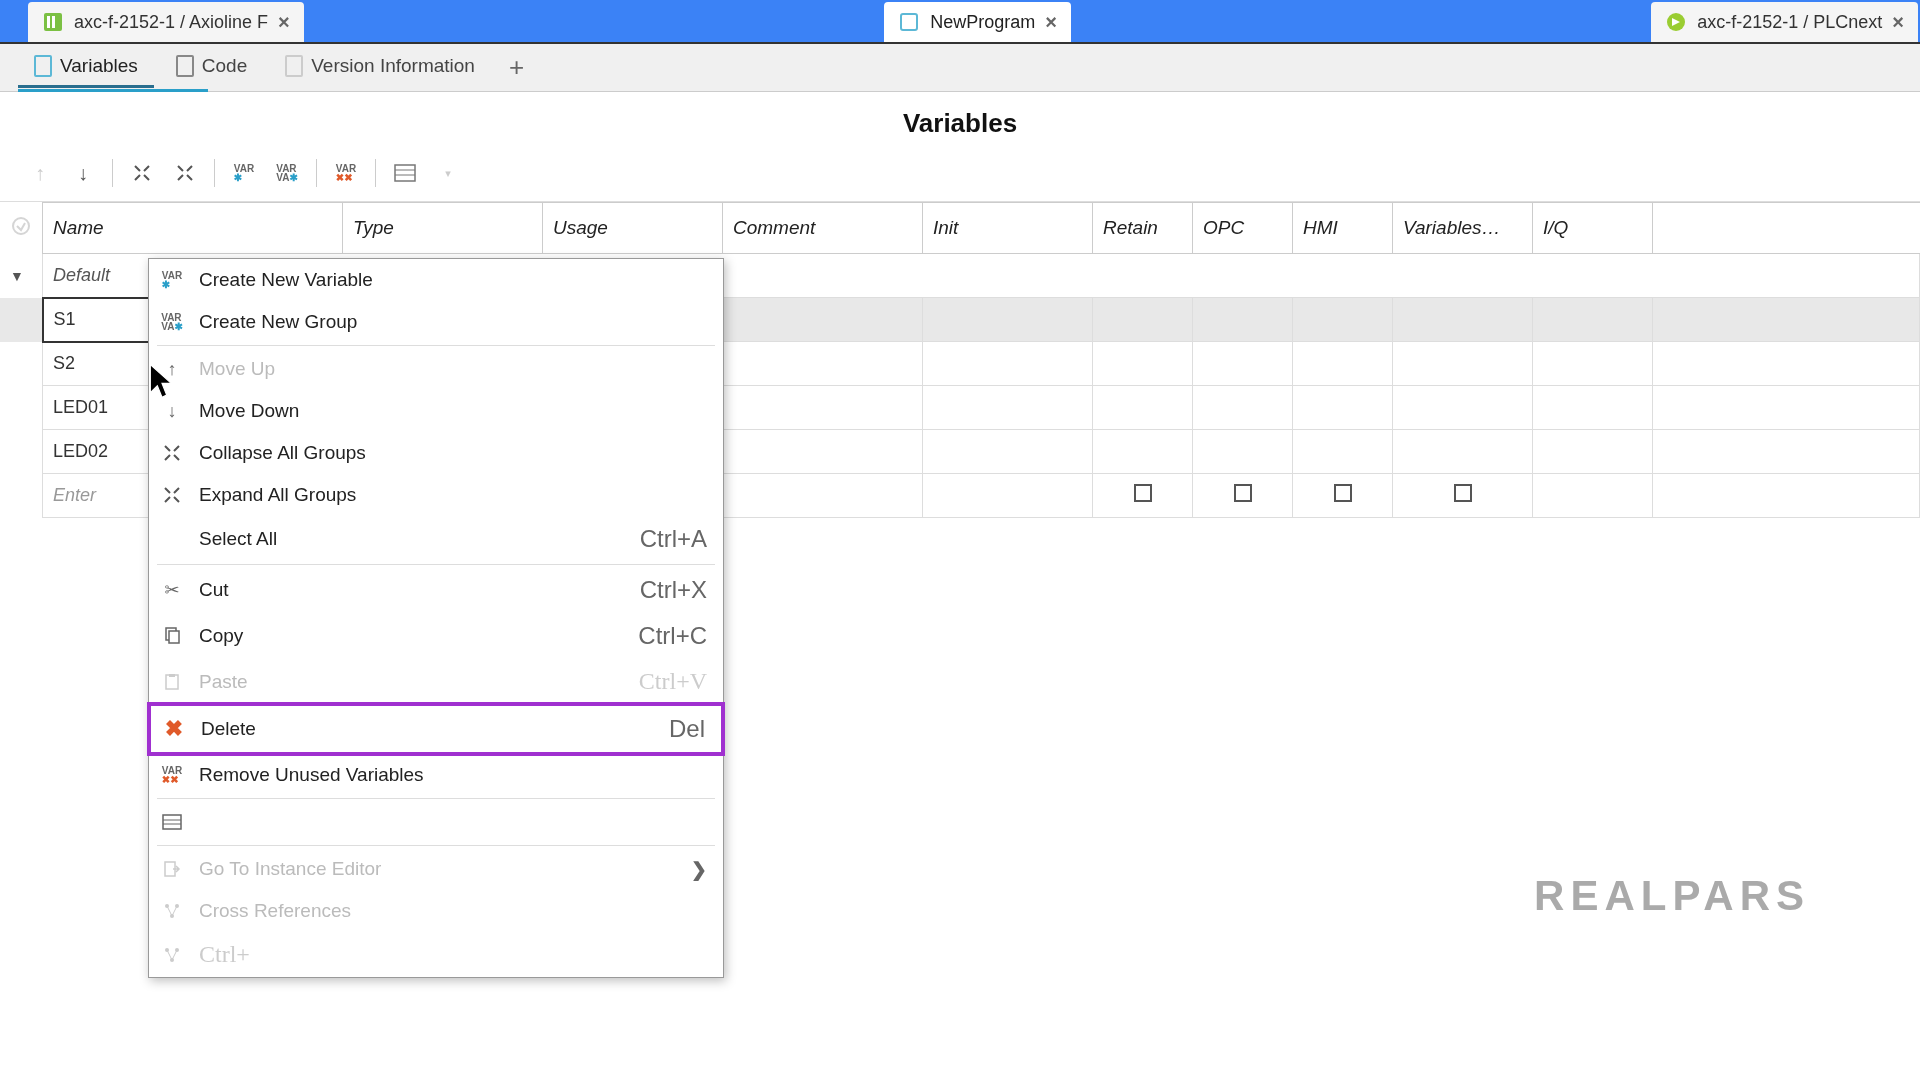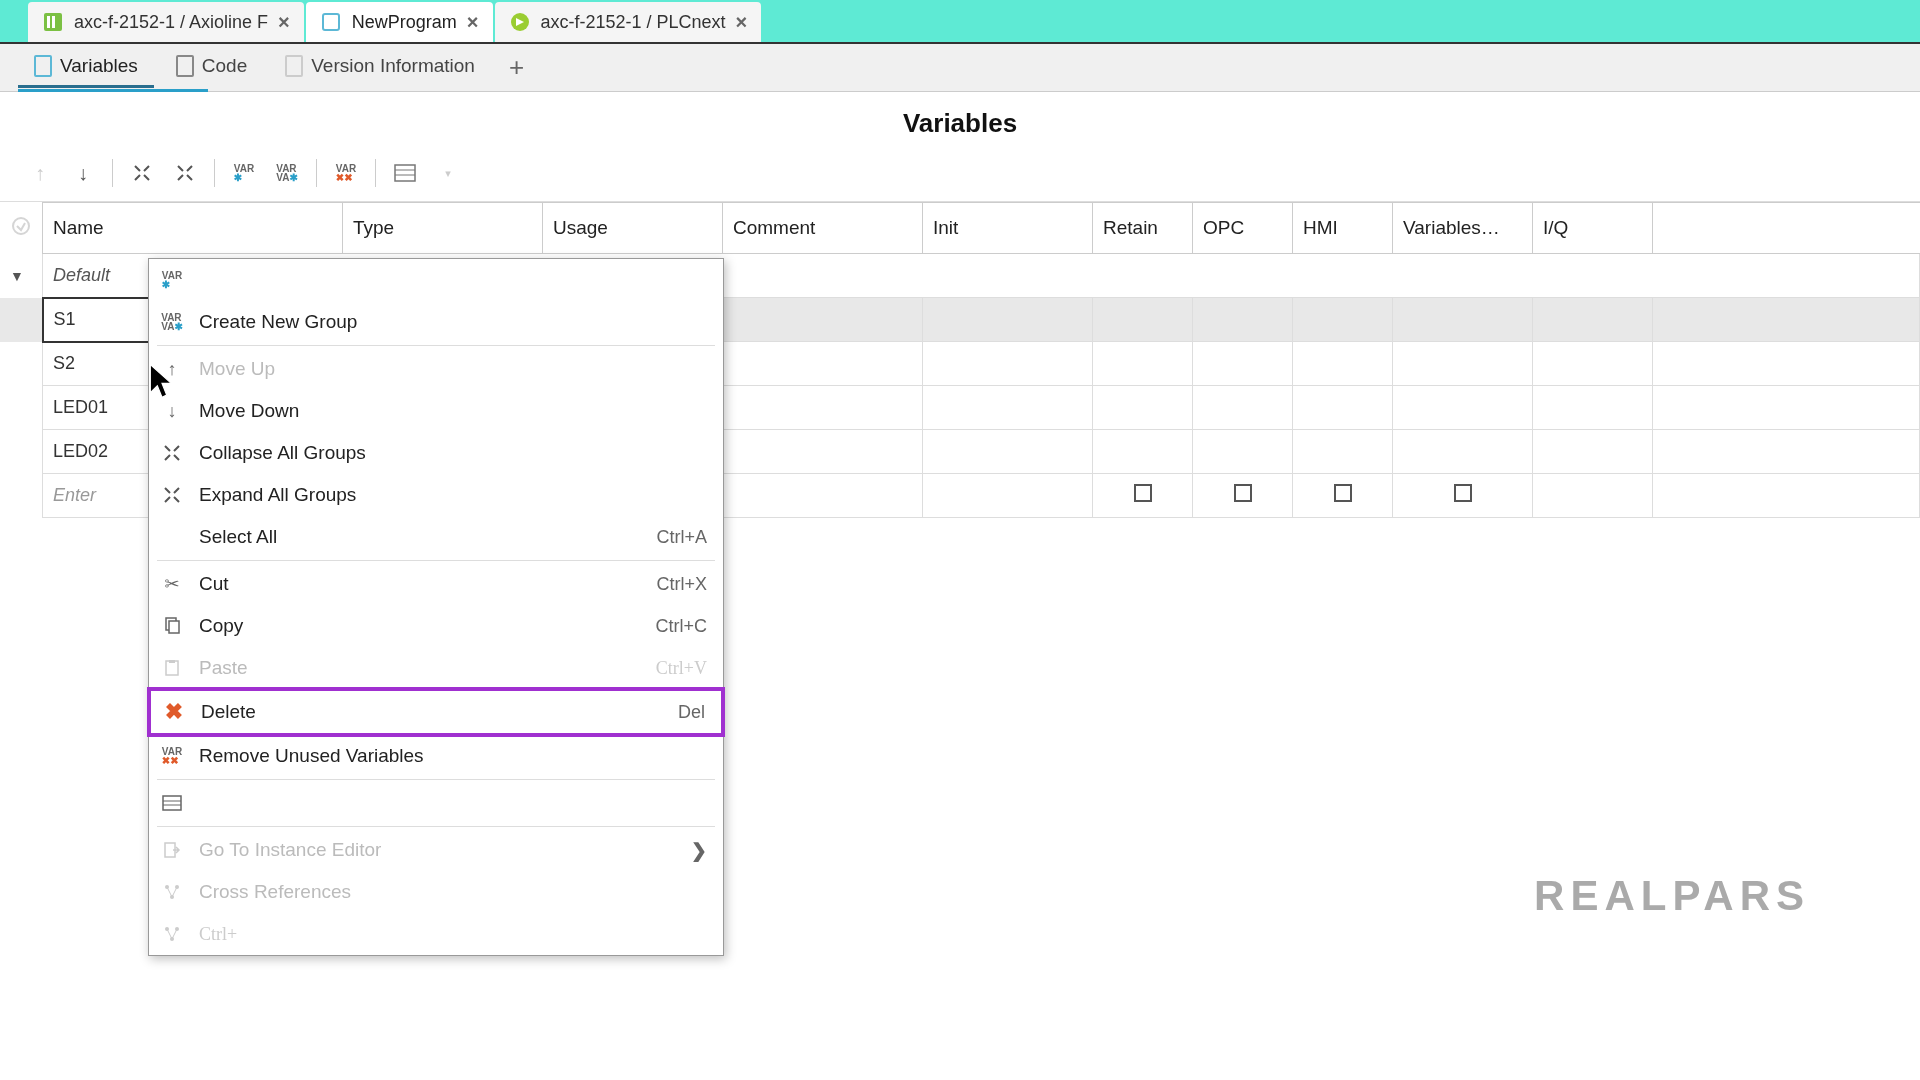--- a/index.html
+++ b/index.html
@@ -6,7 +6,7 @@
 body { background: #fff; width: 1920px; height: 1080px; overflow: hidden; position: relative; }
 
 
-.tab-bar { background: #5eead4; height: 44px; display: flex; align-items: flex-end; padding-left: 28px; border-bottom: 2px solid #333; }
+.tab-bar { background: #3b82f6; height: 44px; display: flex; align-items: flex-end; padding-left: 28px; border-bottom: 2px solid #333; justify-content: space-between; }
 .tab { display: flex; align-items: center; height: 40px; padding: 0 14px; margin-right: 2px; border-radius: 4px 4px 0 0; font-size: 18px; gap: 10px; cursor: pointer; }
 .tab.inactive { background: #f5f5f5; color: #333; }
 .tab.active { background: #fff; color: #222; }

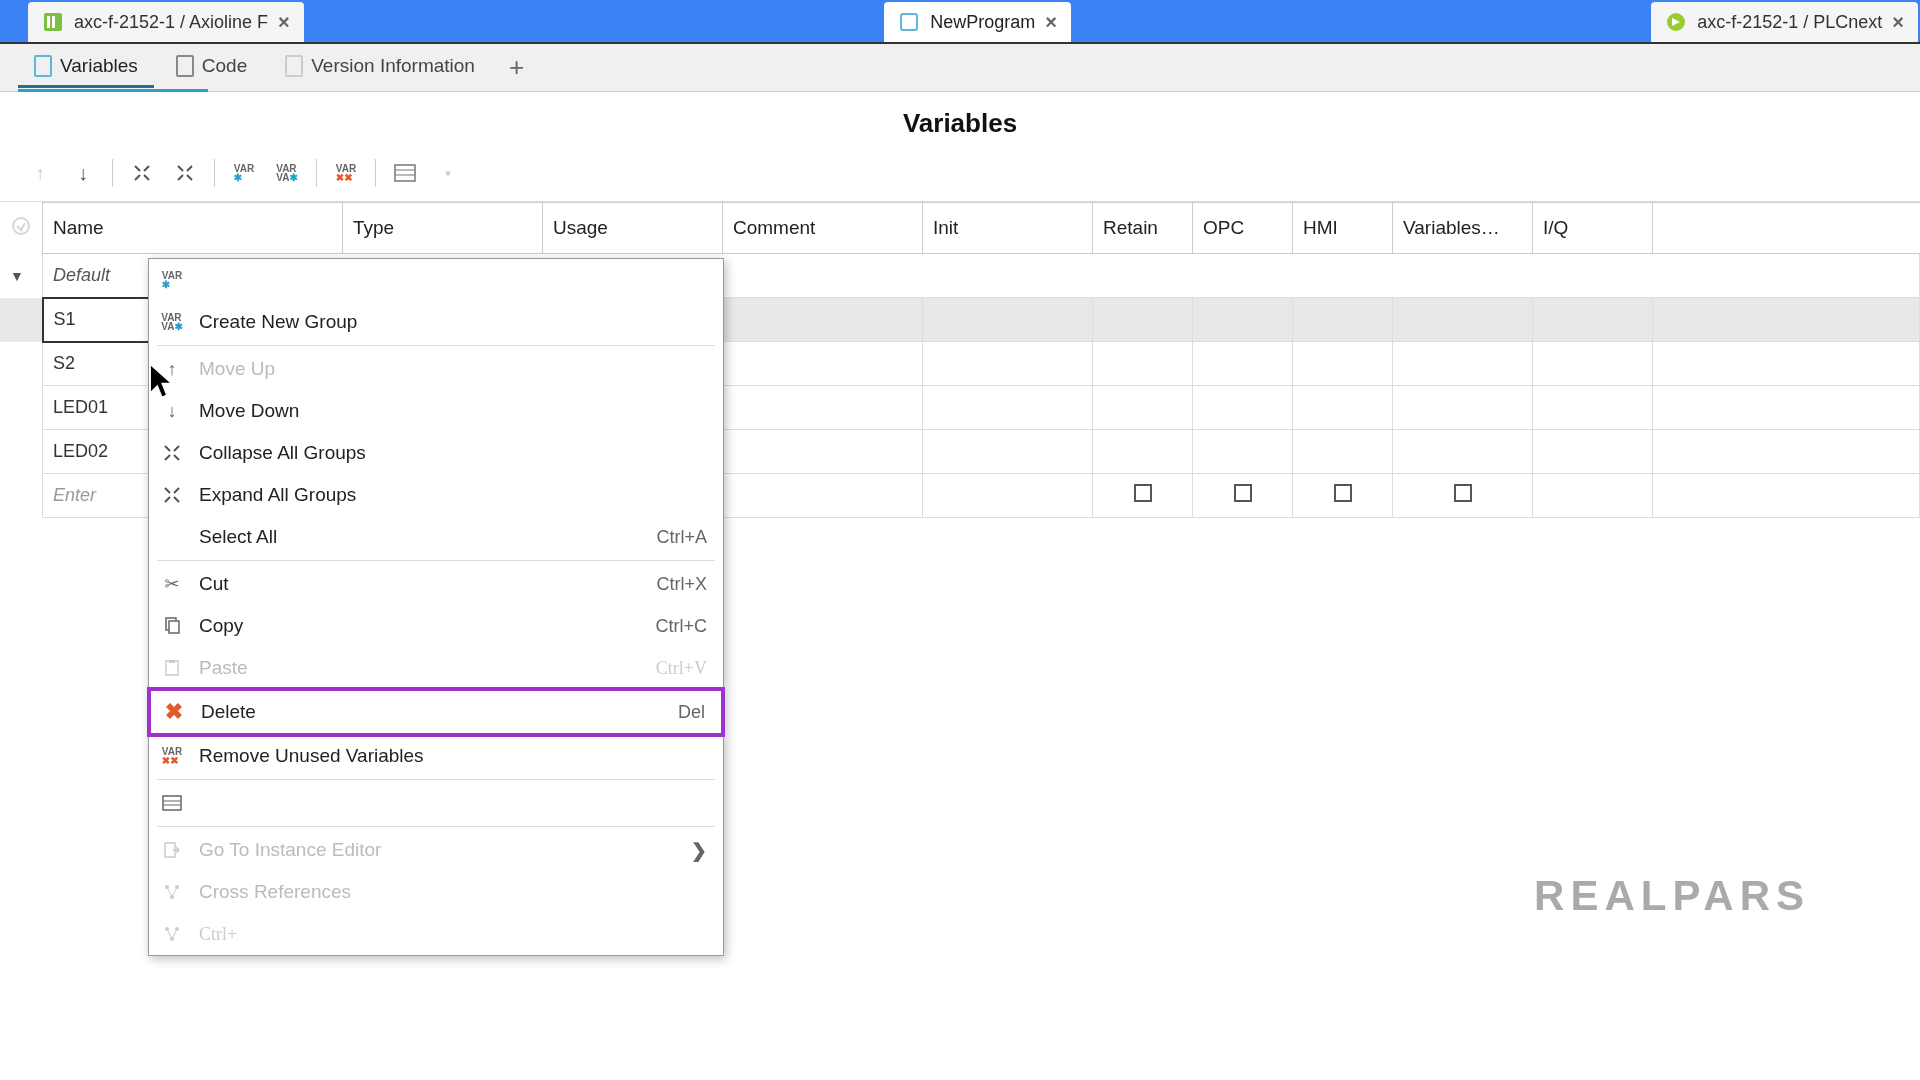--- a/index.html
+++ b/index.html
@@ -38,7 +38,7 @@
 
 .table-wrap { position: relative; }
 .tbl { border-collapse: collapse; width: 100%; }
-.tbl th { text-align: left; padding: 12px 10px; font-size: 19px; font-weight: normal; border: 1px solid #ccc; background: #fff; color: #222; }
+.tbl th { text-align: left; padding: 12px 10px; font-size: 19px; font-weight: normal; border: 1px solid #ccc; background: #fff; color: #222; font-style: italic; }
 .tbl td { padding: 8px 10px; font-size: 18px; border: 1px solid #ddd; height: 44px; color: #333; }
 .row-toggle-cell { width: 40px; border: none !important; }
 .group-row td { font-style: italic; color: #555; background: #fff; }

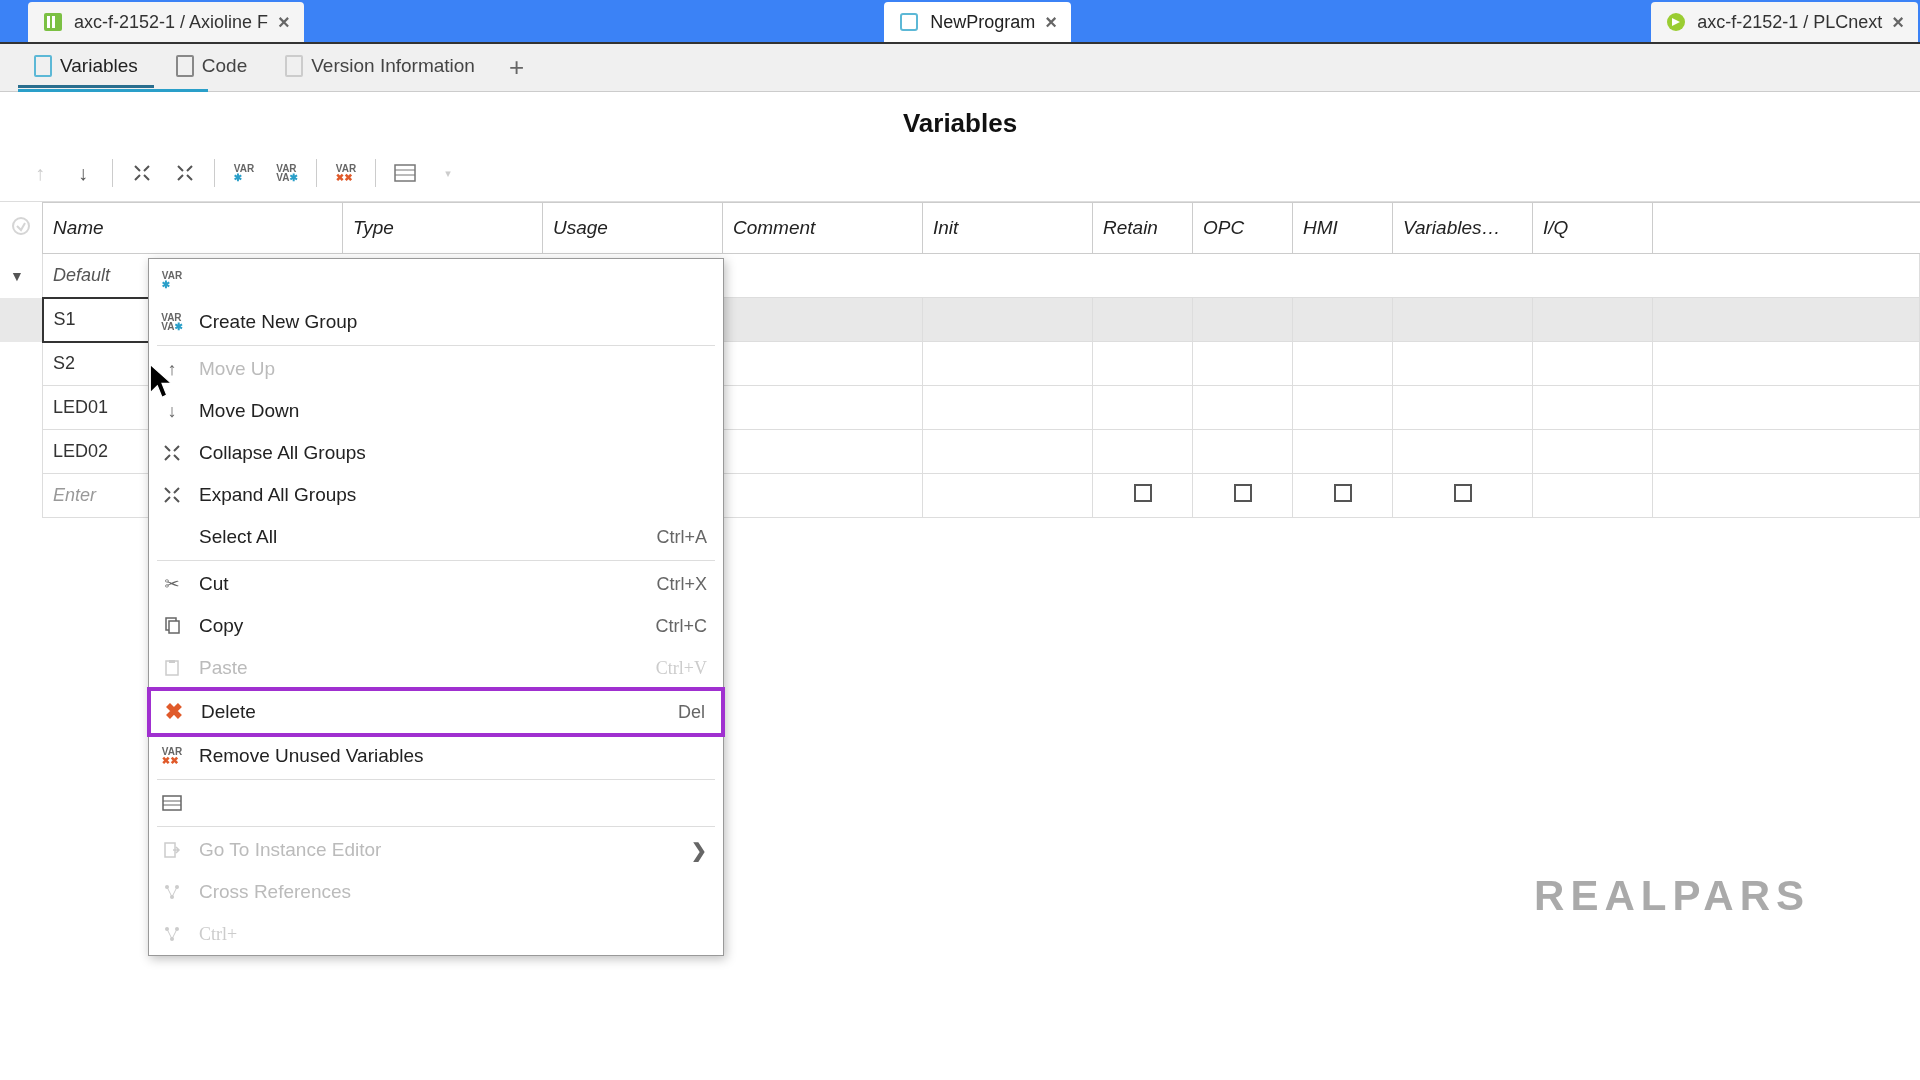--- a/index.html
+++ b/index.html
@@ -266,6 +266,7 @@
     <span class="cm-icon">
           <div class="var-badge">VAR<br><span class="ast">✱</span></div>
         </span>
+    <span class="cm-label">Create New Variable</span>
   </div>
   <div class="cm-item">
     <span class="cm-icon">

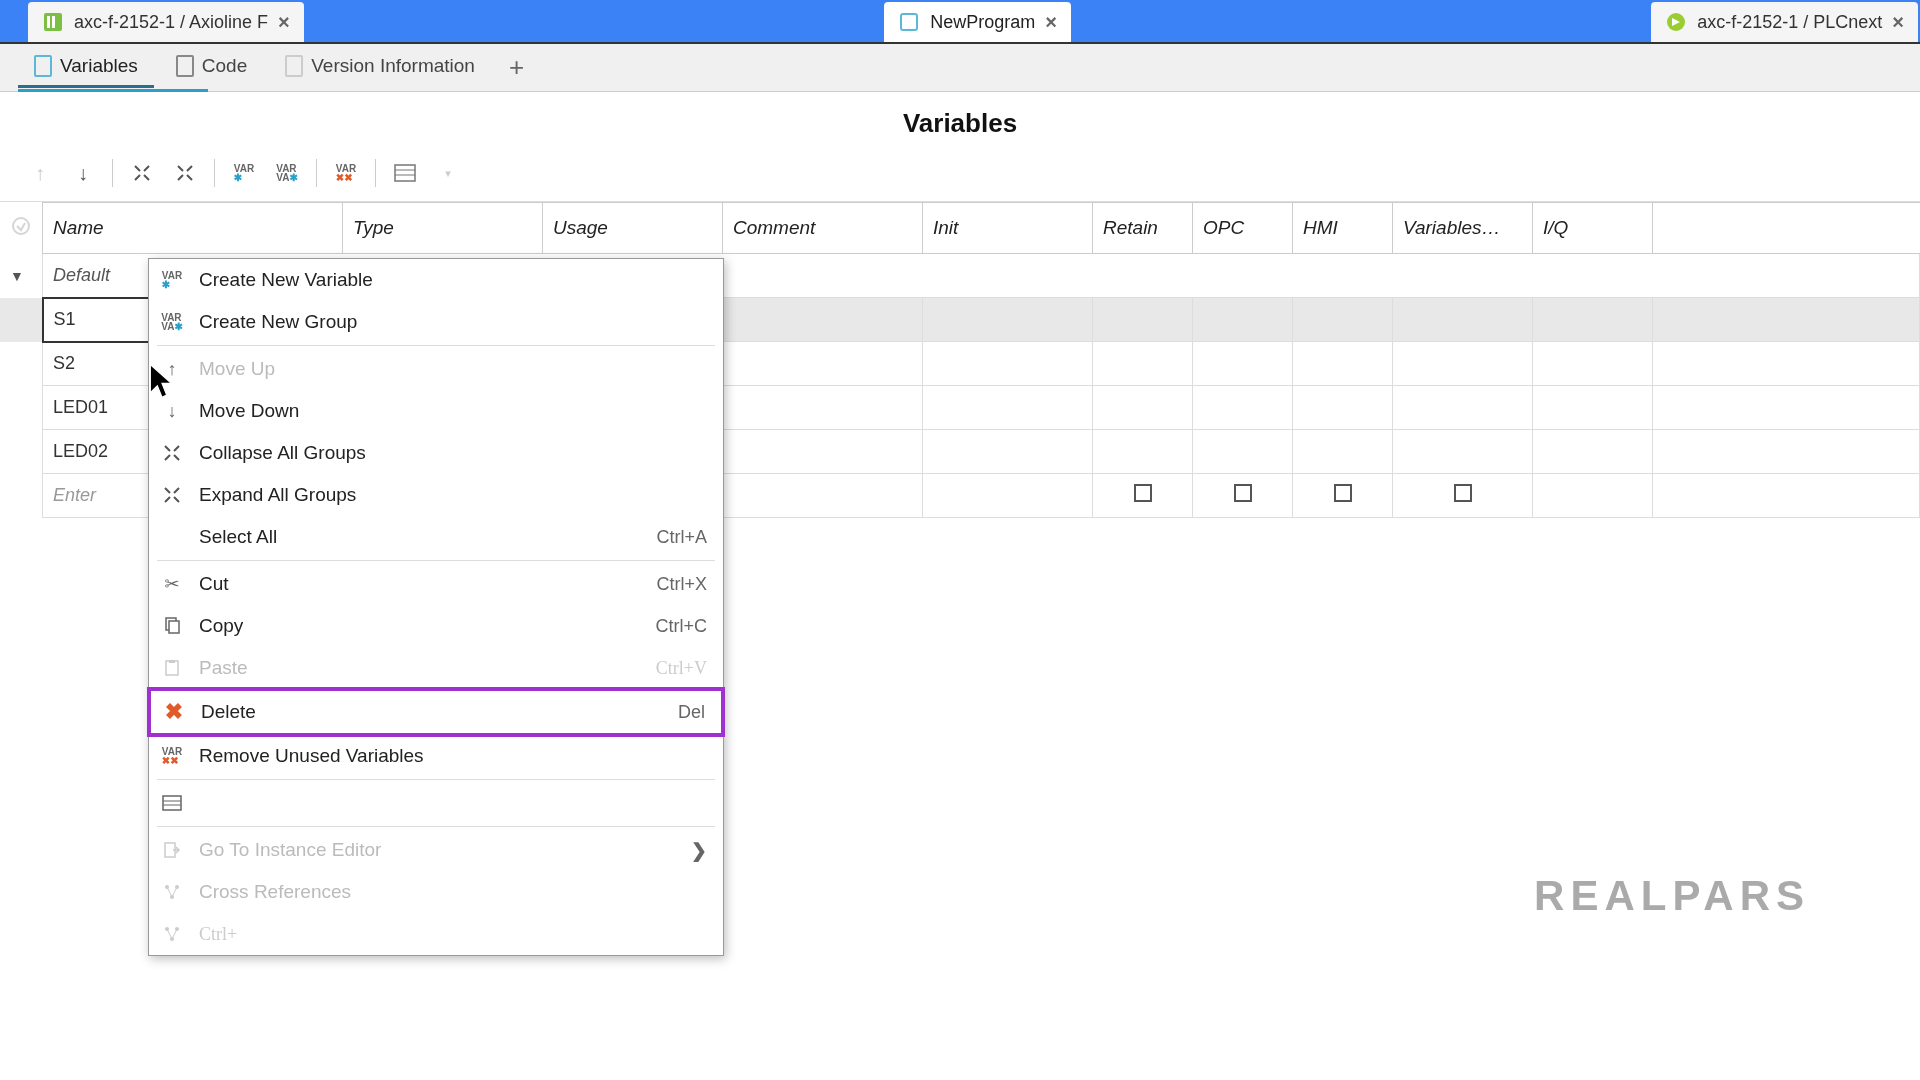--- a/index.html
+++ b/index.html
@@ -54,7 +54,7 @@
 .cm-item.disabled { color: #bbb; cursor: default; }
 .cm-icon { width: 26px; height: 24px; display: flex; align-items: center; justify-content: center; color: #666; font-size: 18px; flex-shrink: 0; }
 .cm-label { flex: 1; }
-.cm-shortcut { color: #666; font-size: 18px; text-align: right; }
+.cm-shortcut { color: #666; font-size: 24px; text-align: right; }
 .cm-item.disabled .cm-shortcut { color: #ccc; font-family: Liberation Serif, serif; }
 .cm-sep { height: 1px; background: #ddd; margin: 2px 8px; }
 .cm-item.highlight-box { border: 4px solid #a030d0; margin: -2px; }

